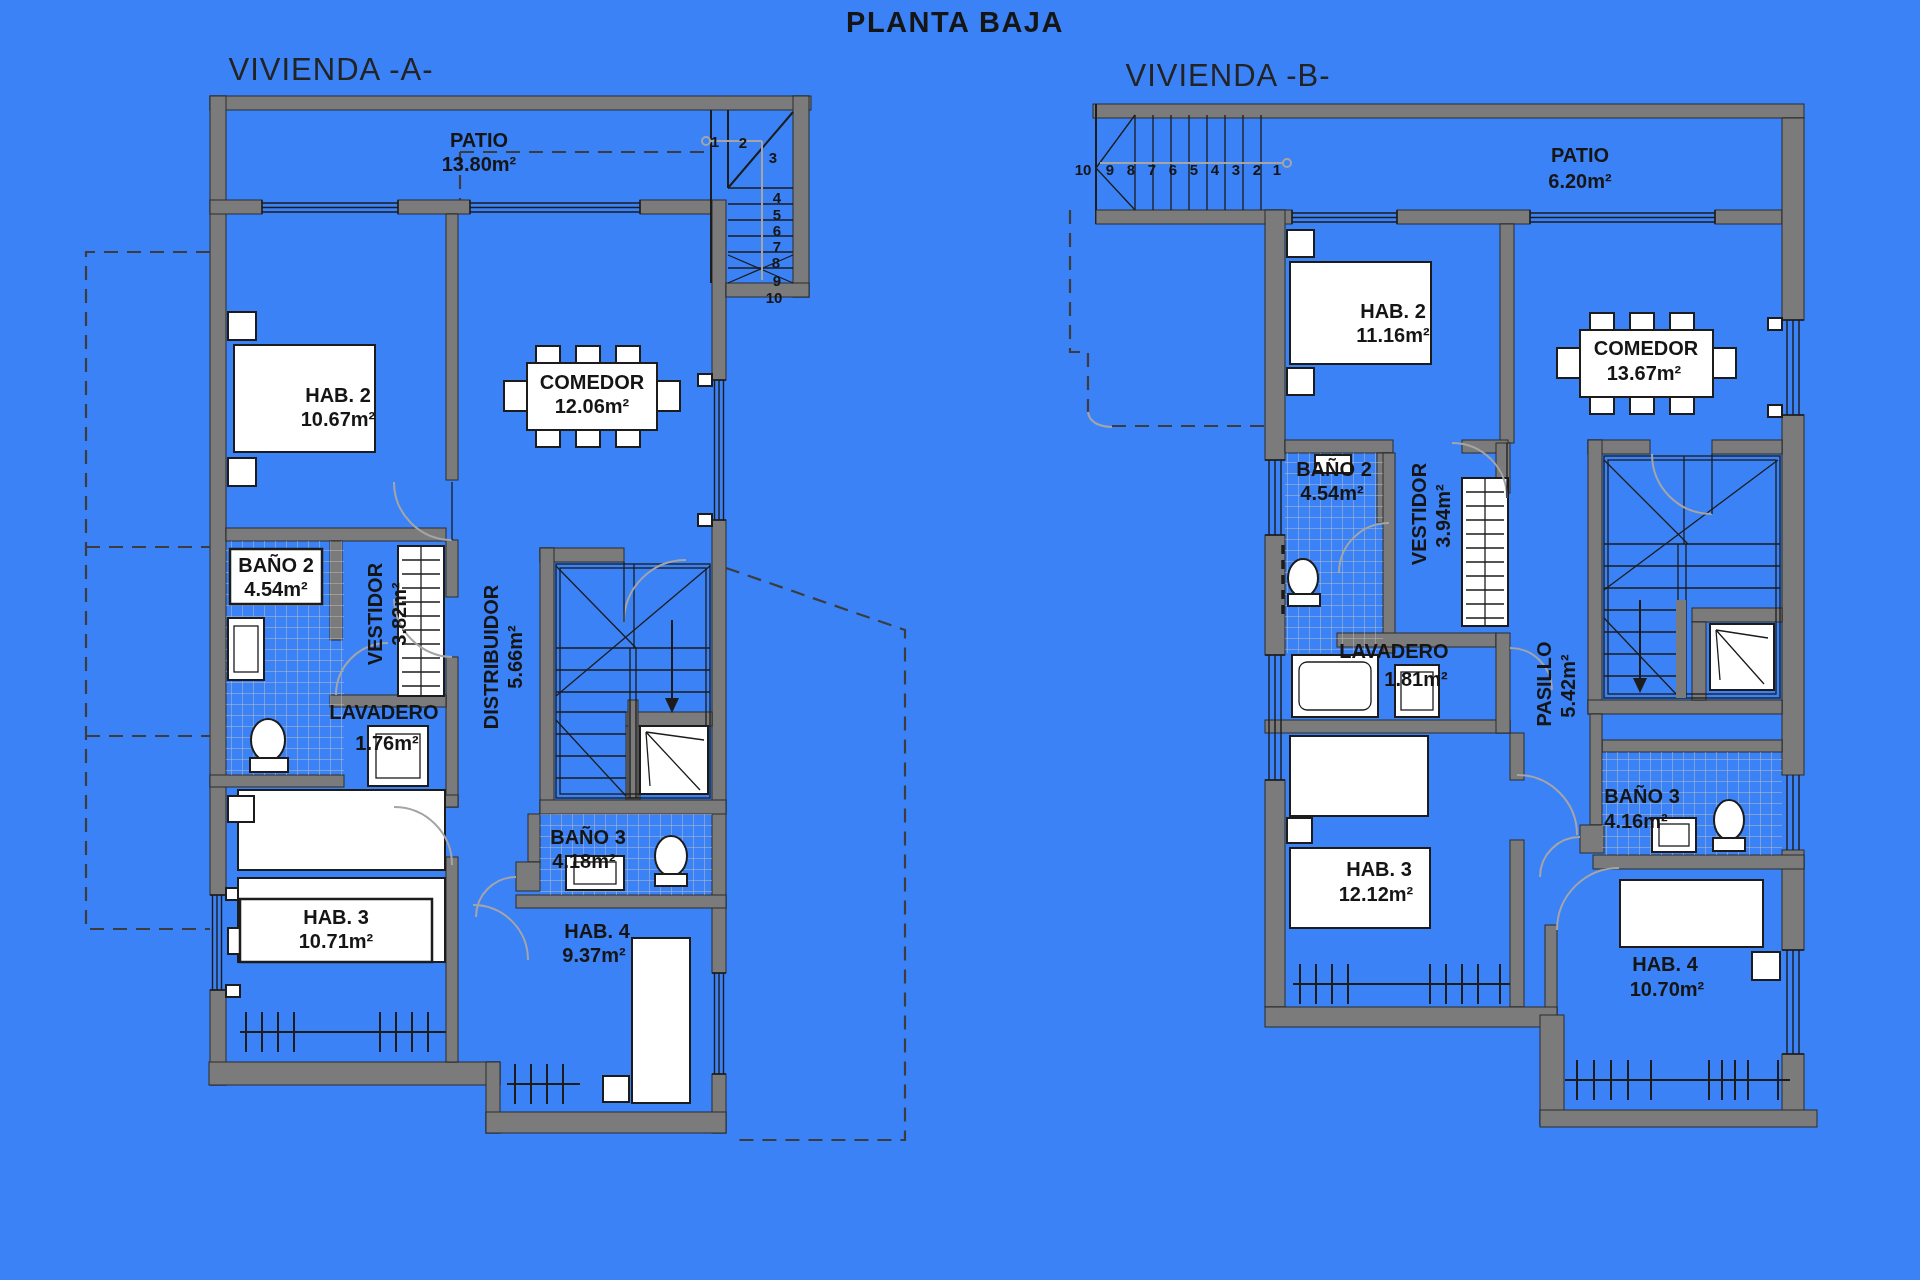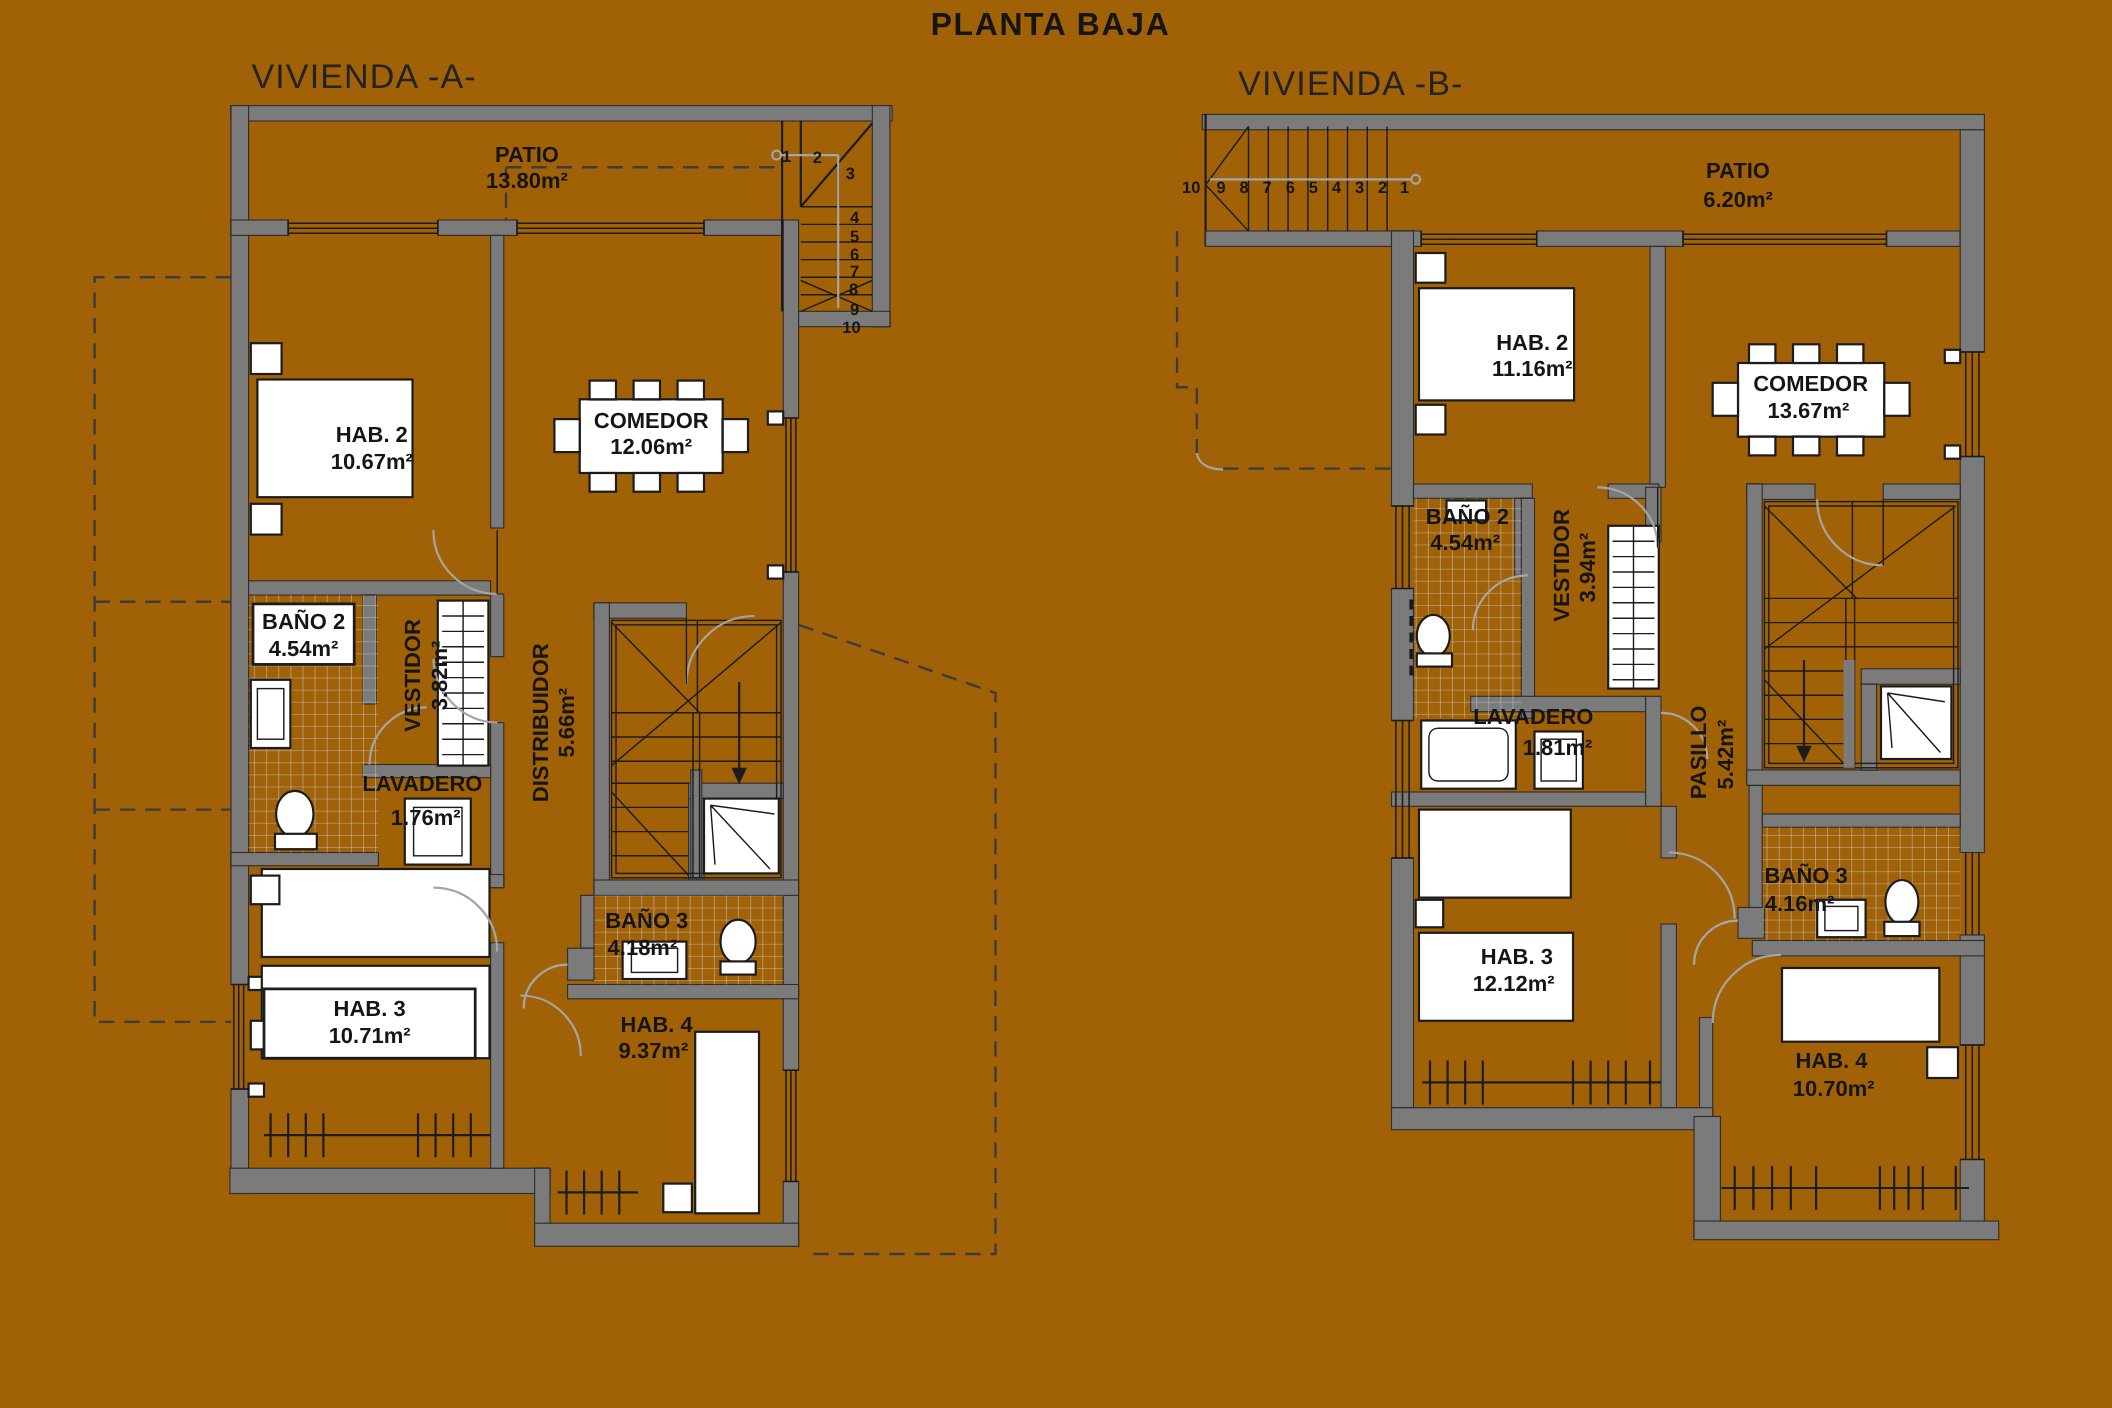--- a/index.html
+++ b/index.html
@@ -3,7 +3,7 @@
 <meta charset="utf-8">
 <style>
   html,body{margin:0;padding:0;background:#fff;}
-  #page{position:relative;width:1920px;height:1280px;background:#a16207;overflow:hidden;
+  #page{position:relative;width:1920px;height:1280px;background:#3b82f6;overflow:hidden;
         font-family:"Liberation Sans",sans-serif;text-decoration:underline;}
   svg{position:absolute;left:0;top:0;}
   text{fill:#151515;}

